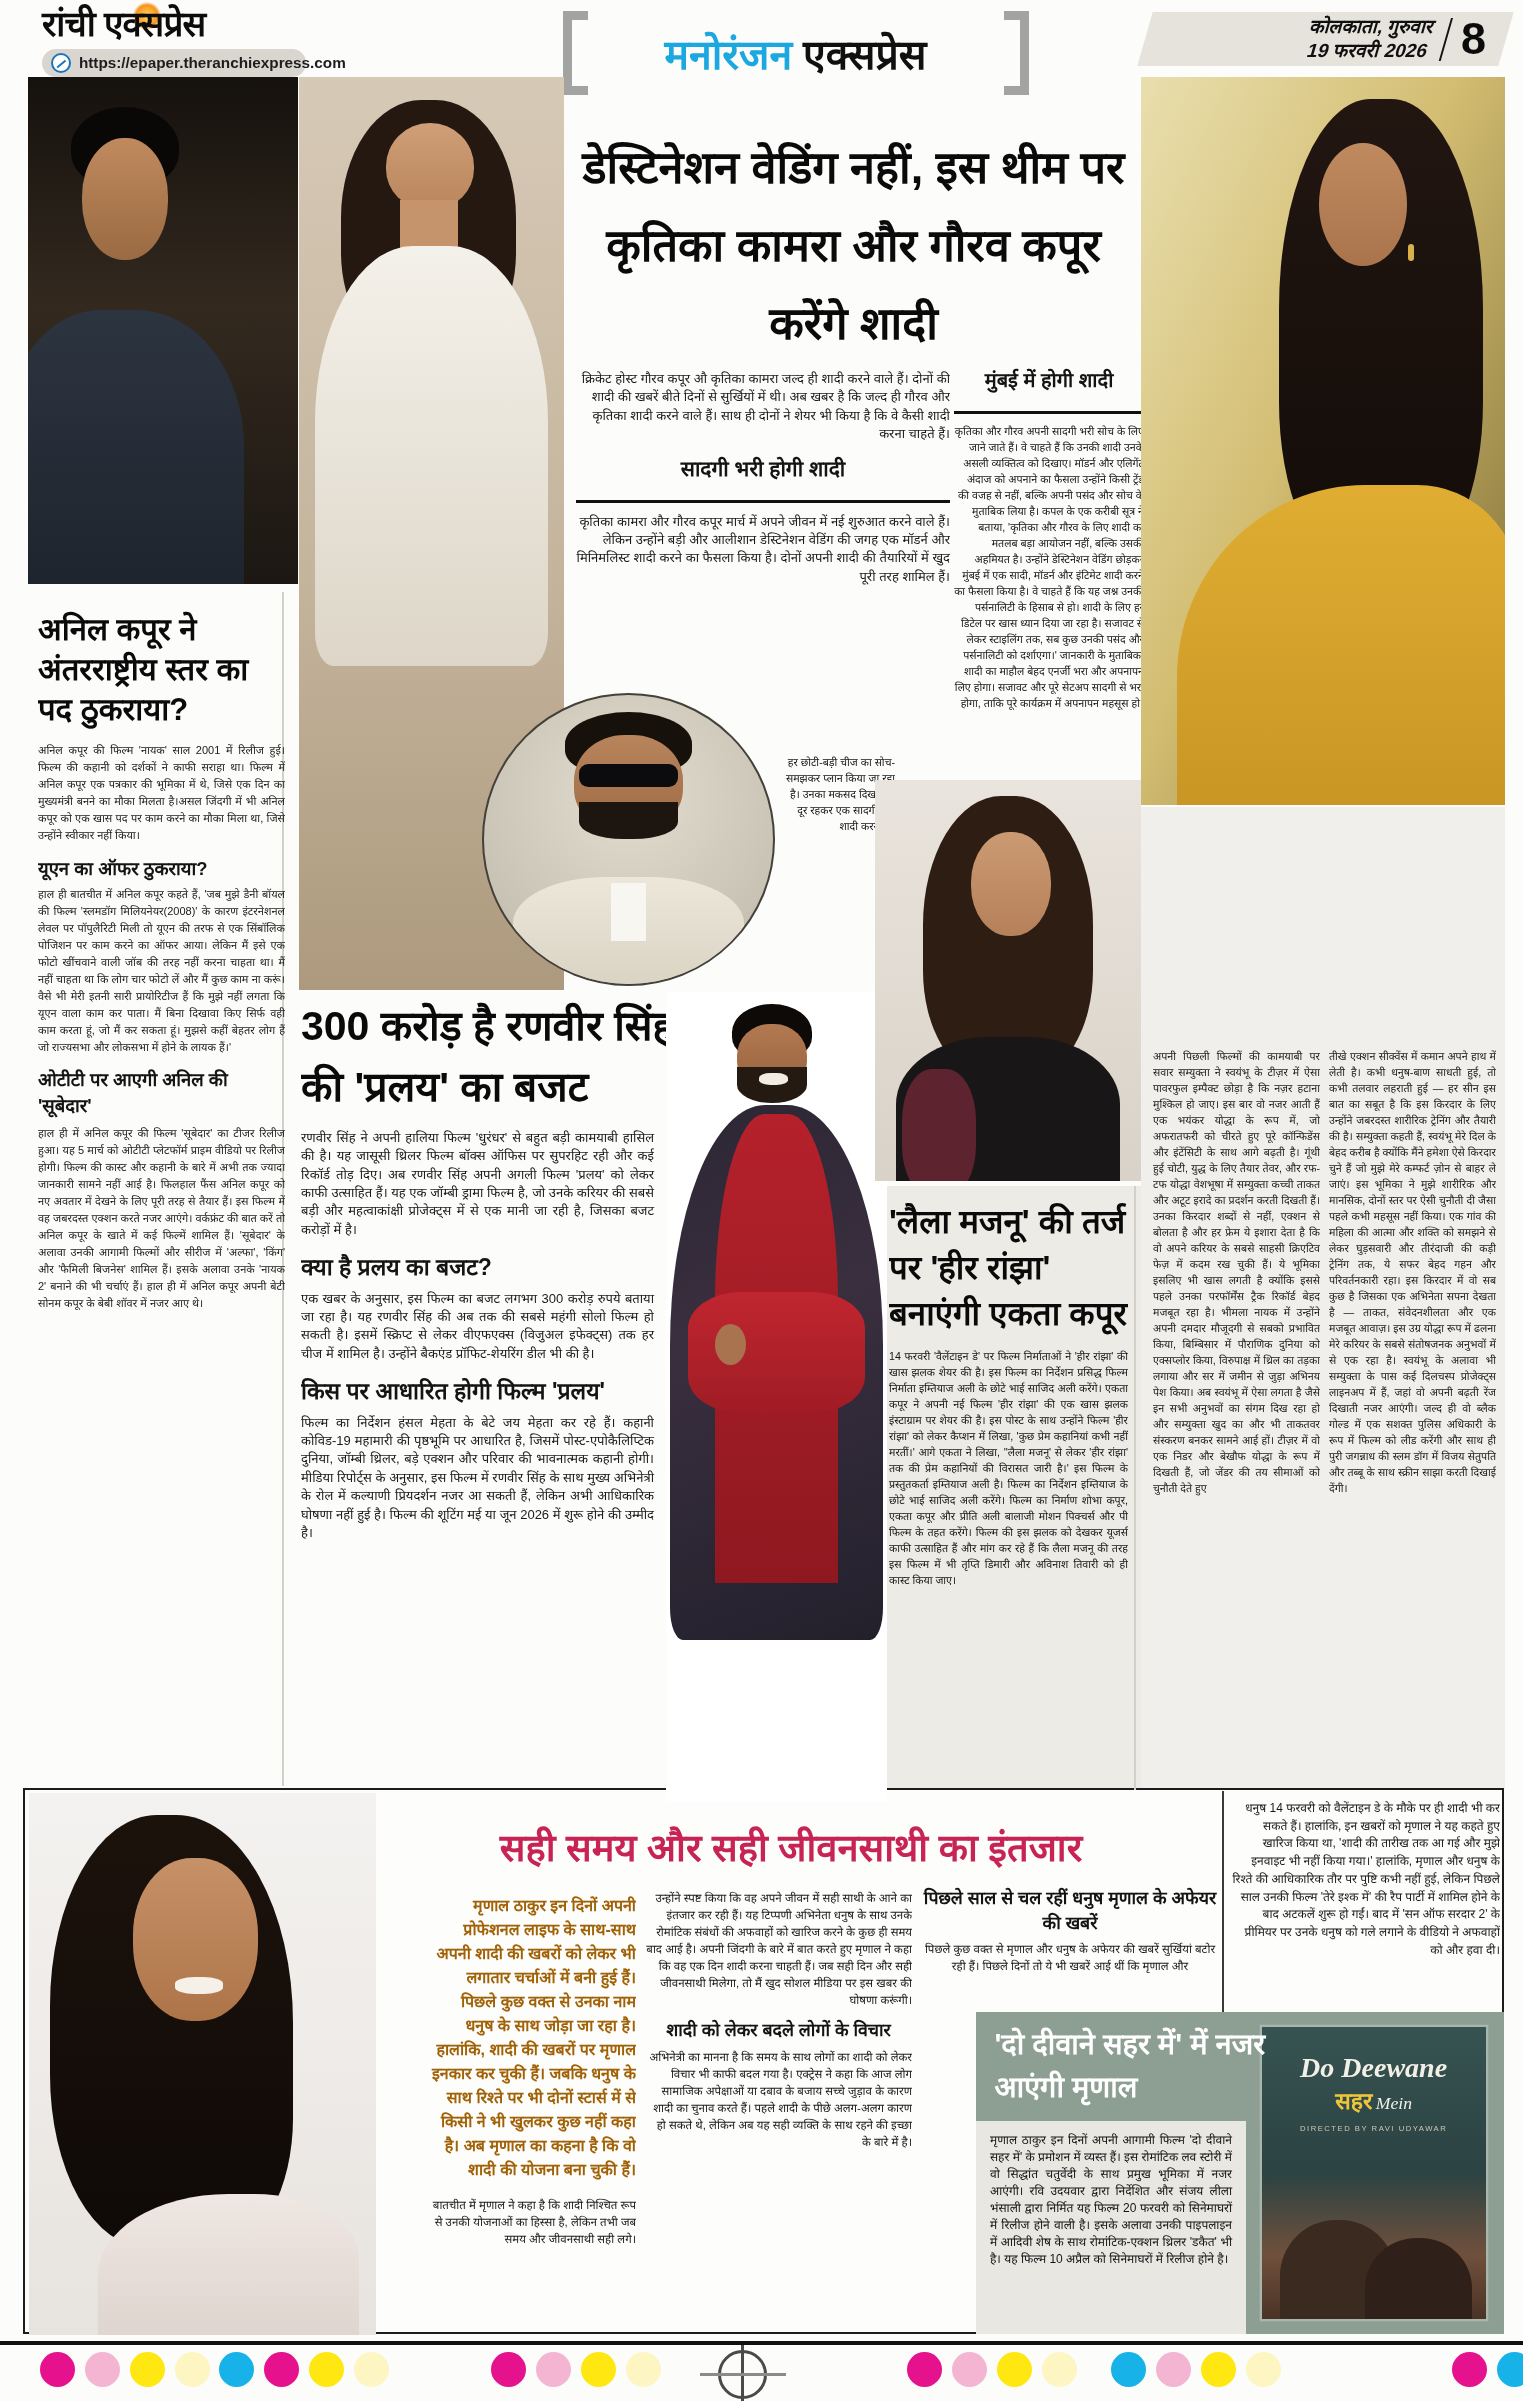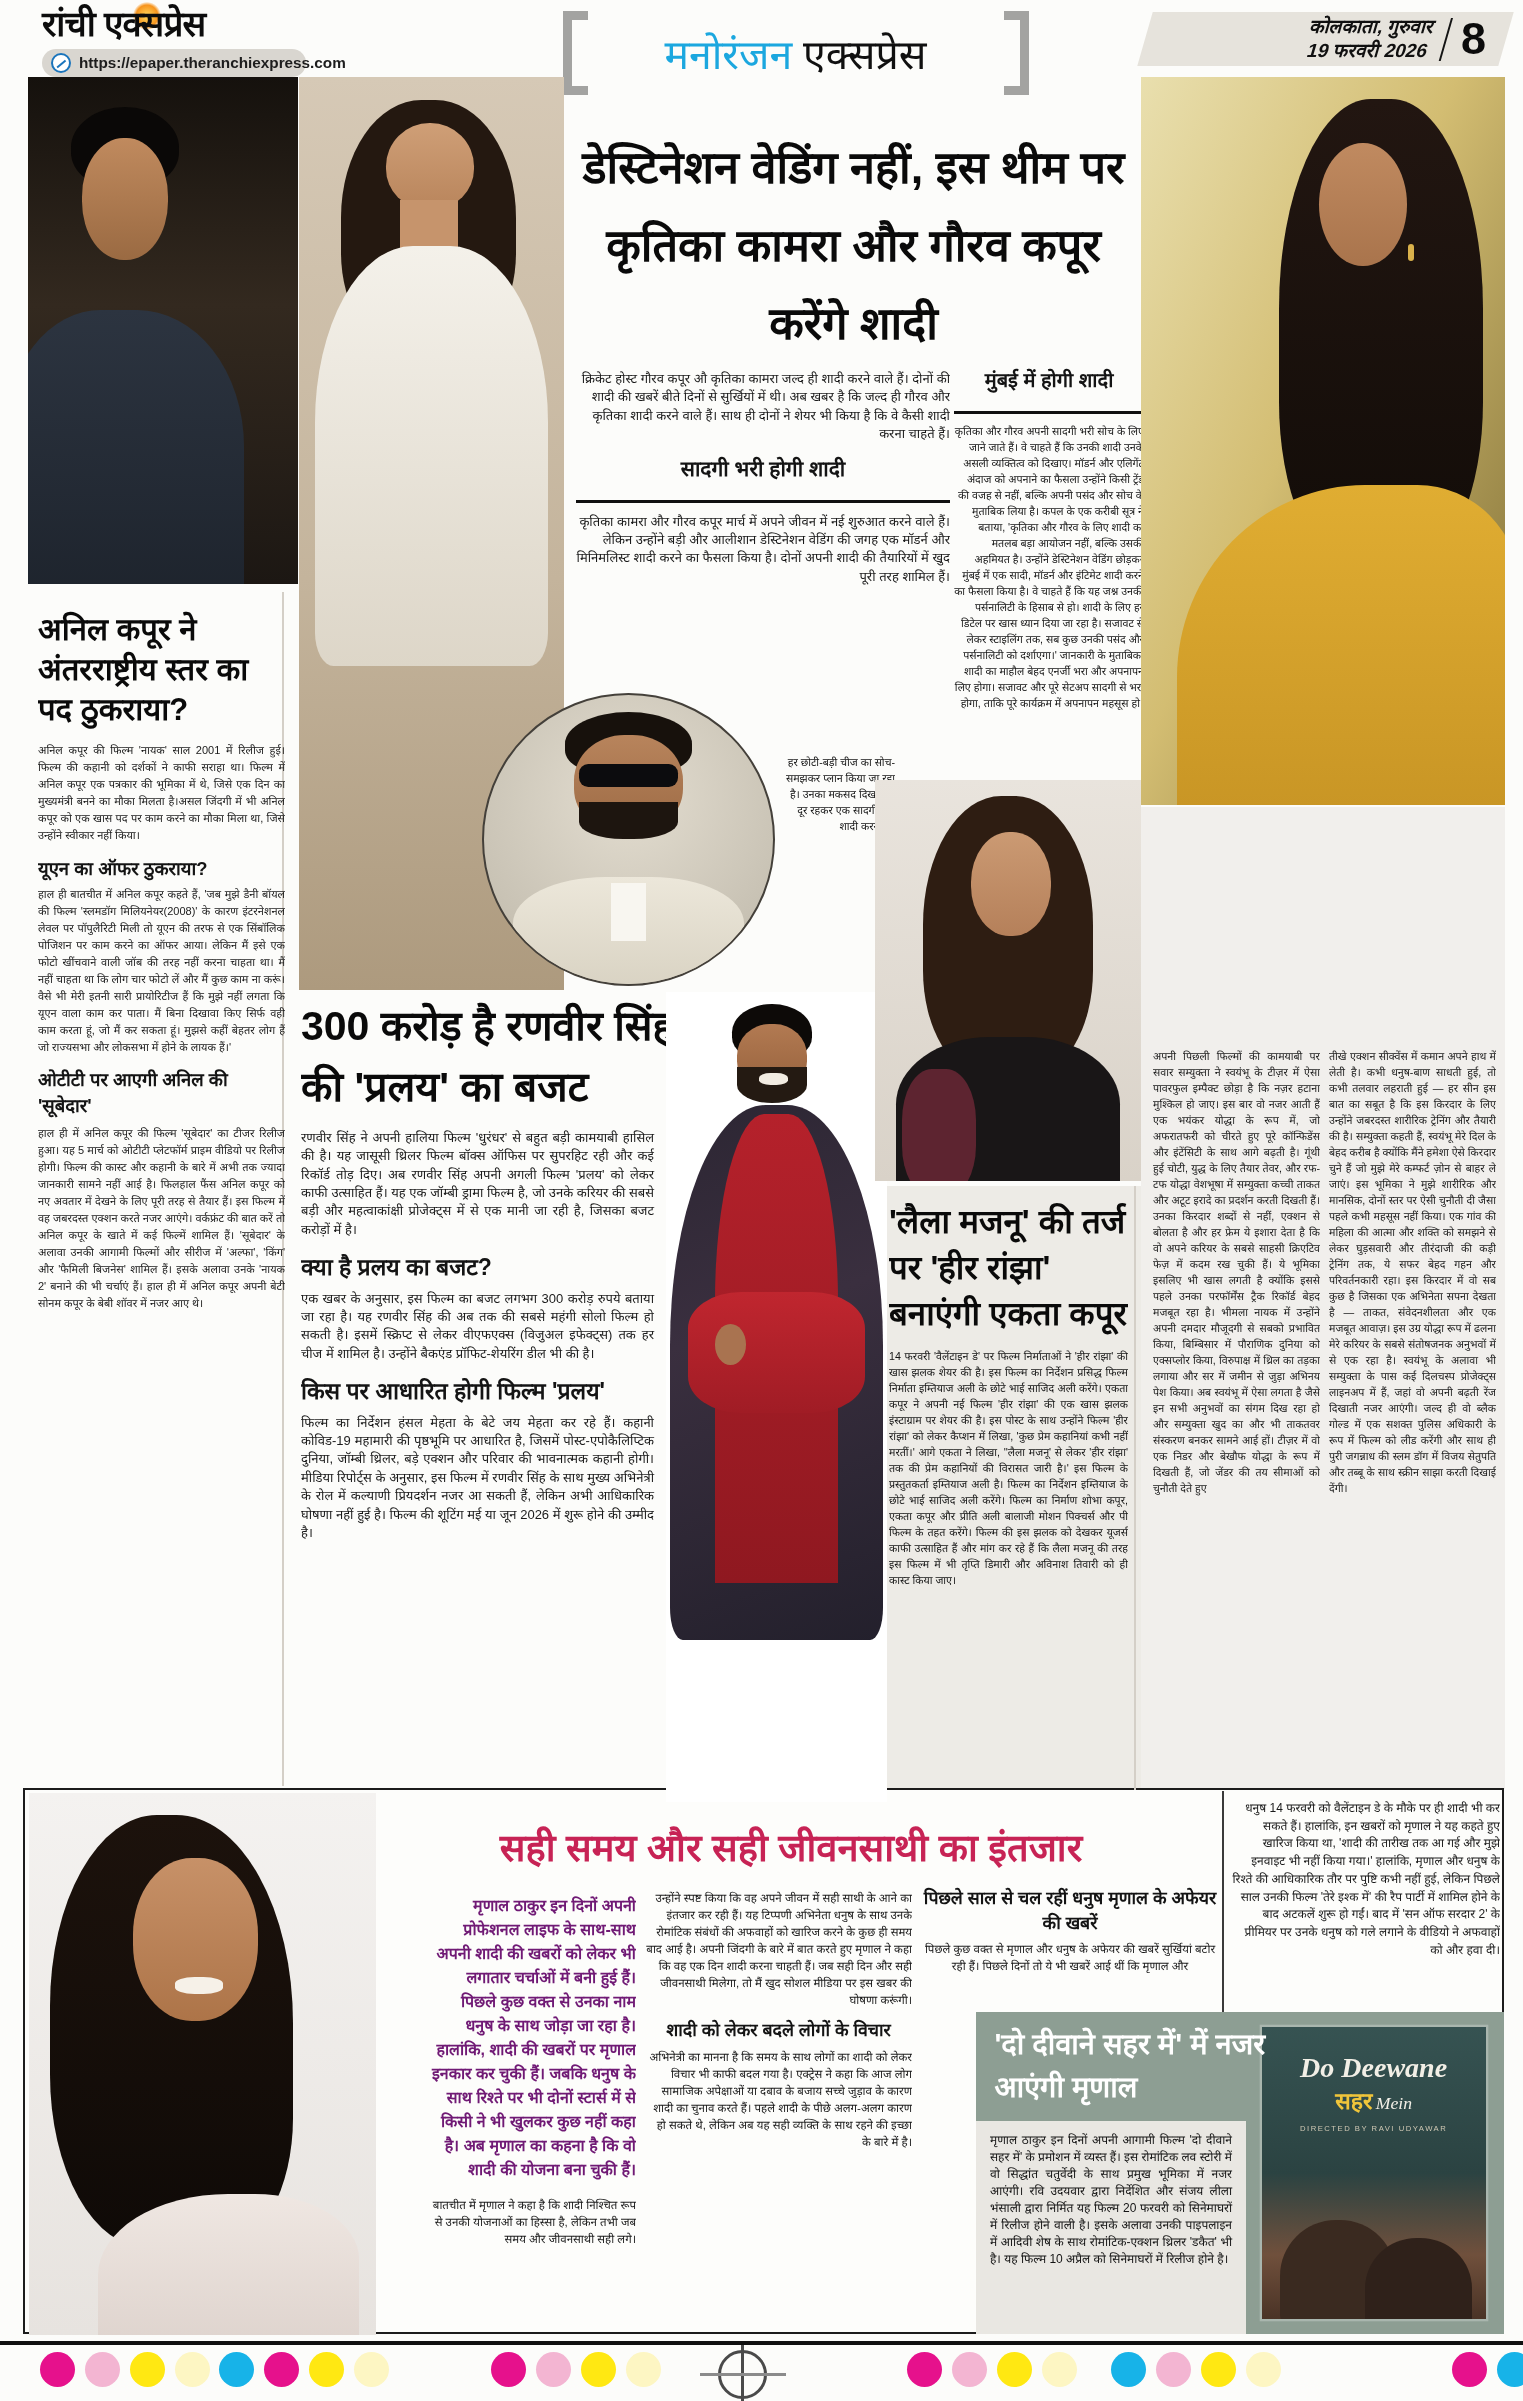--- a/index.html
+++ b/index.html
@@ -21,7 +21,7 @@
   .bracket{position:absolute;width:24.6px;height:84px;border:9.2px solid #a3a3a1;top:10.7px}
   .bracket.bl{border-right:none;left:563px}
   .bracket.br{border-left:none;left:1004px}
-  .section-title{position:absolute;left:587px;top:10.7px;width:417px;height:84px;display:flex;align-items:center;justify-content:center;gap:10.7px;font-size:41px;font-weight:400}
+  .section-title{position:absolute;left:587px;top:10.7px;width:417px;height:84px;display:flex;align-items:center;justify-content:center;gap:10.7px;font-size:41px;font-weight:700}
   .edition{position:absolute;left:1145px;top:12.3px;width:361px;height:54px;background:#e6e3dc;transform:skewX(-16deg);
        display:flex;align-items:center;justify-content:flex-end;gap:14px;padding-right:20px}
   .edition .etxt{text-align:right;font-weight:800;font-size:19px;line-height:1.25;color:#101010}

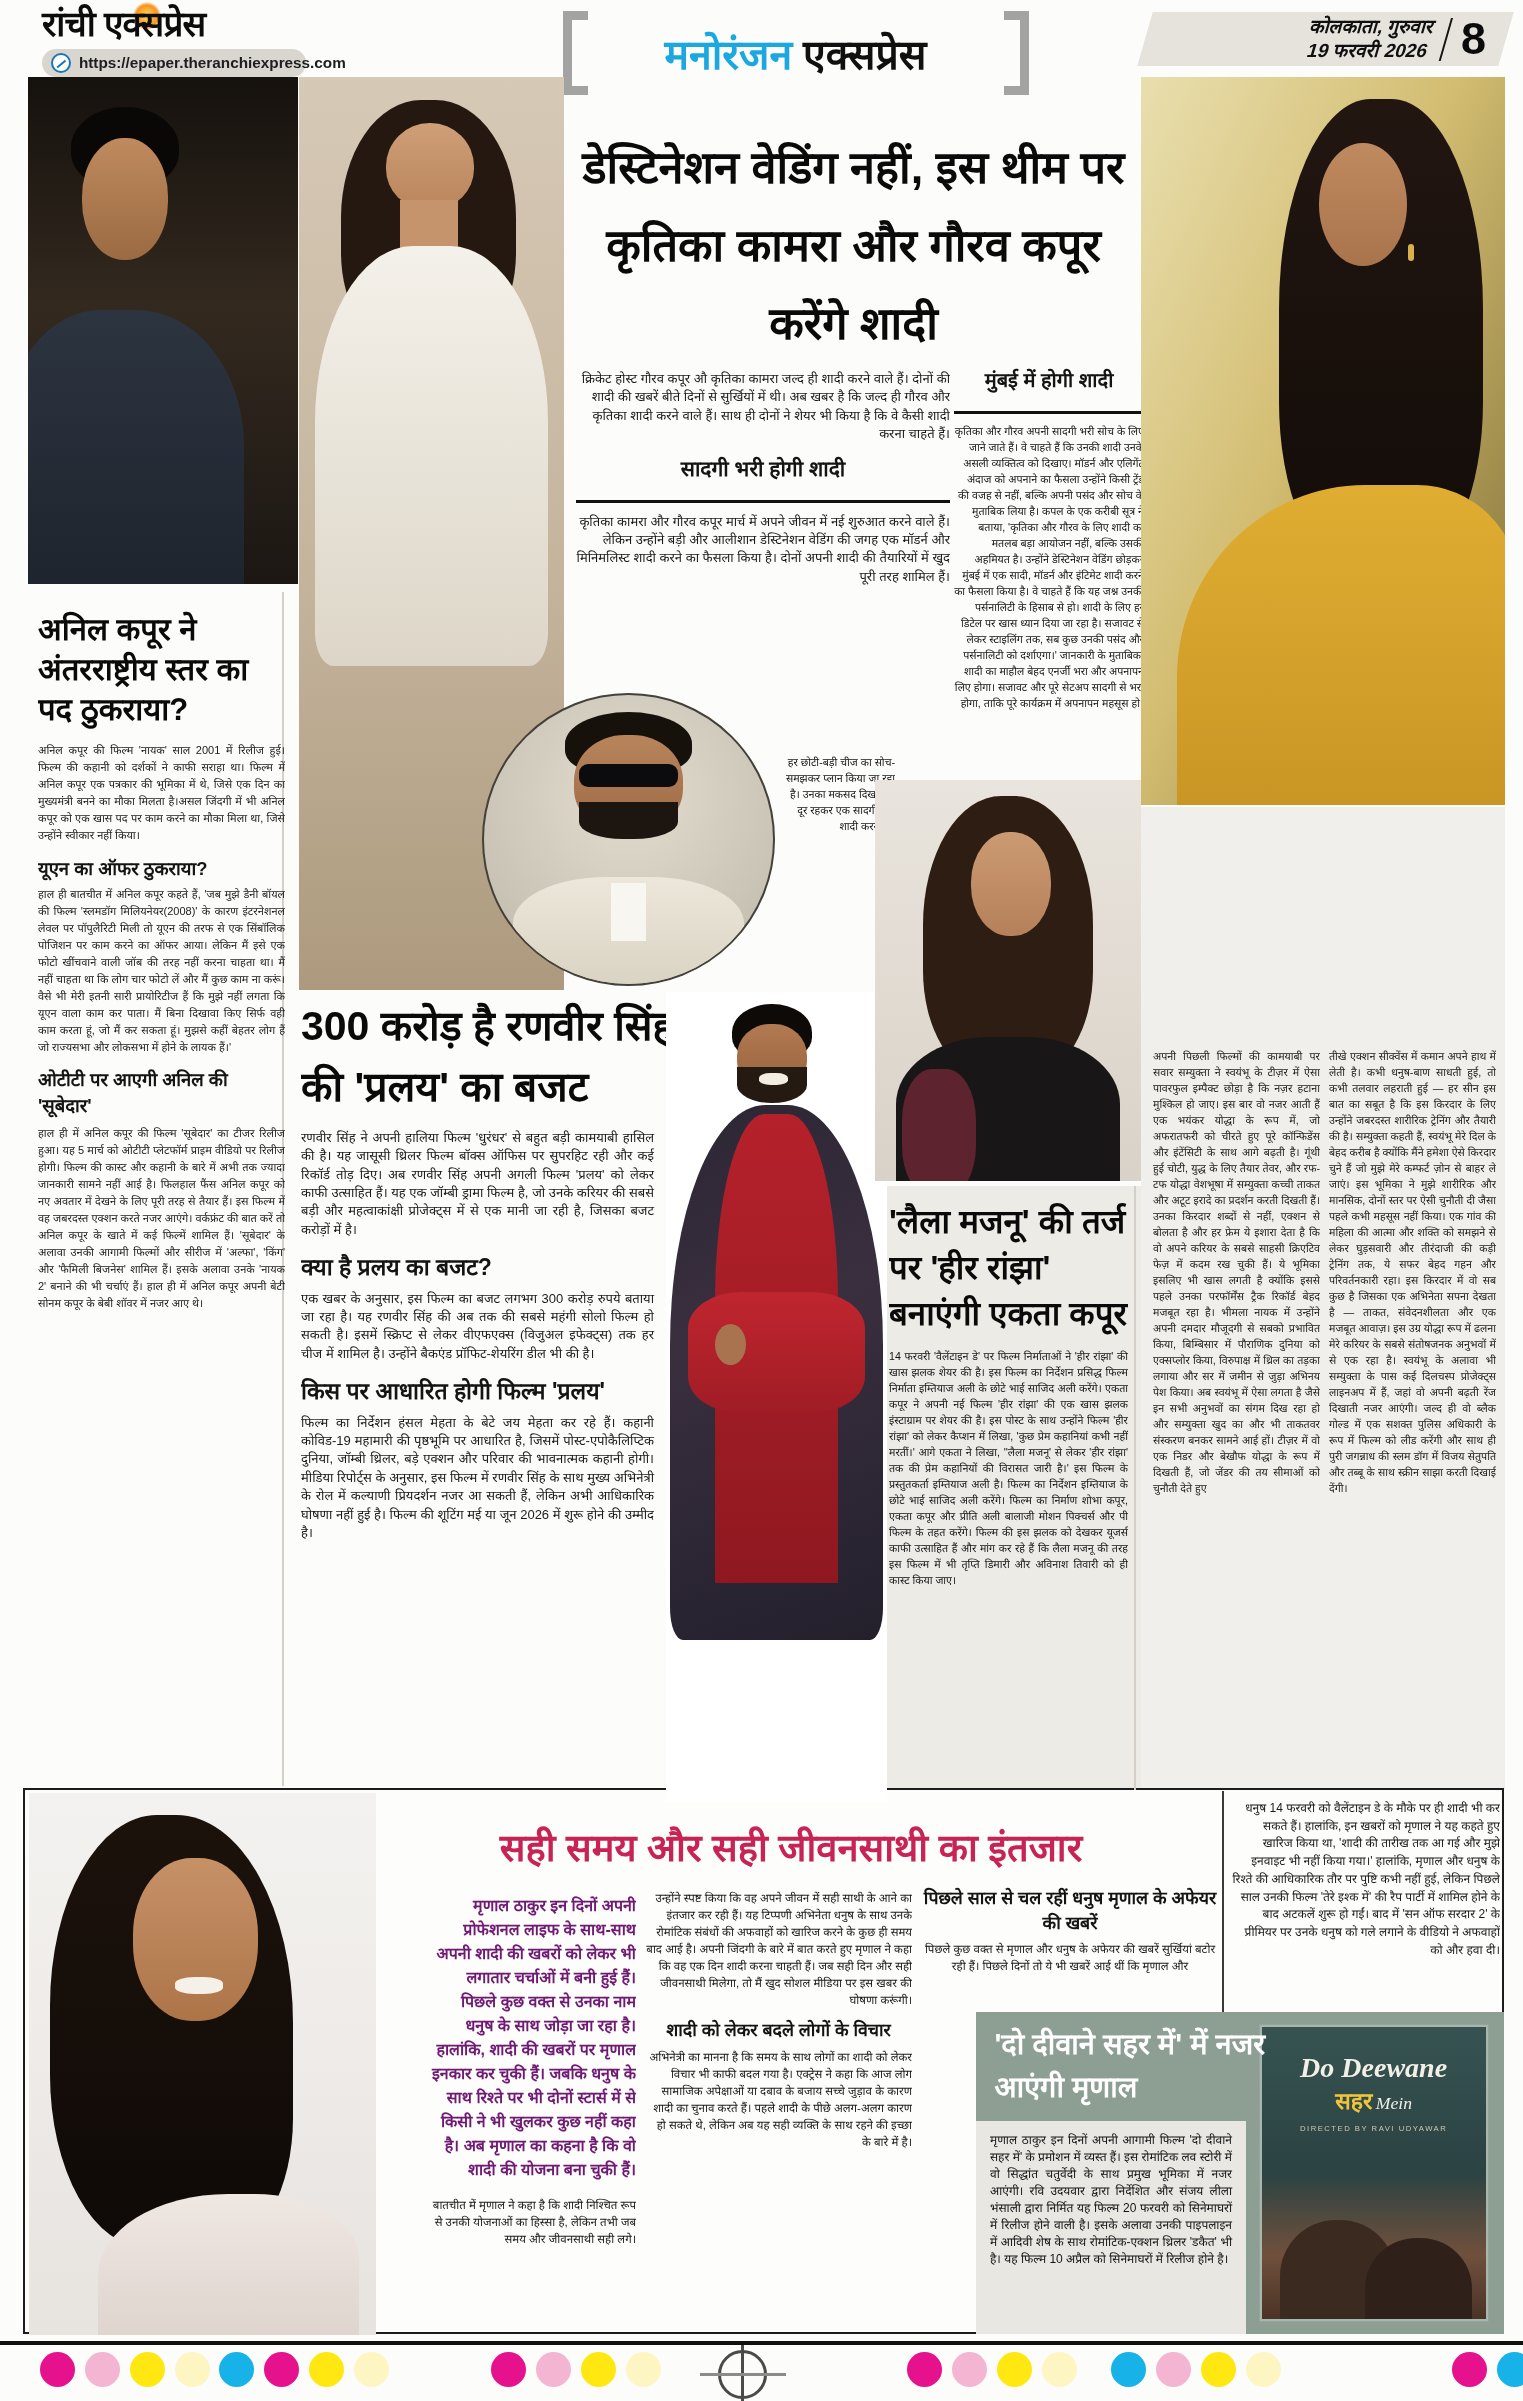--- a/index.html
+++ b/index.html
@@ -49,7 +49,7 @@
   .ph>div{position:absolute}
   
   .bottom-box{position:absolute;left:23px;top:1788px;width:1481px;height:546px;border:2.3px solid #1c1c1c;background:#fdfdfb}
-  .col1a{font-size:16px;line-height:24px;font-weight:600;color:#701a75}
+  .col1a{font-size:16px;line-height:24px;font-weight:600;color:#a16207}
   .green-box{position:absolute;left:976px;top:2012px;width:528px;height:322px;background:#8d9e93;z-index:3}
   .green-box .gbody{position:absolute;left:0;top:109px;width:270px;bottom:0;background:#e9e7e2;padding:10.7px 14px}
   .poster{position:absolute;right:18.4px;top:15.3px;width:224px;height:292px;background:linear-gradient(180deg,#365352 0%,#2b4342 50%,#70503c 78%,#4a3326 100%);

